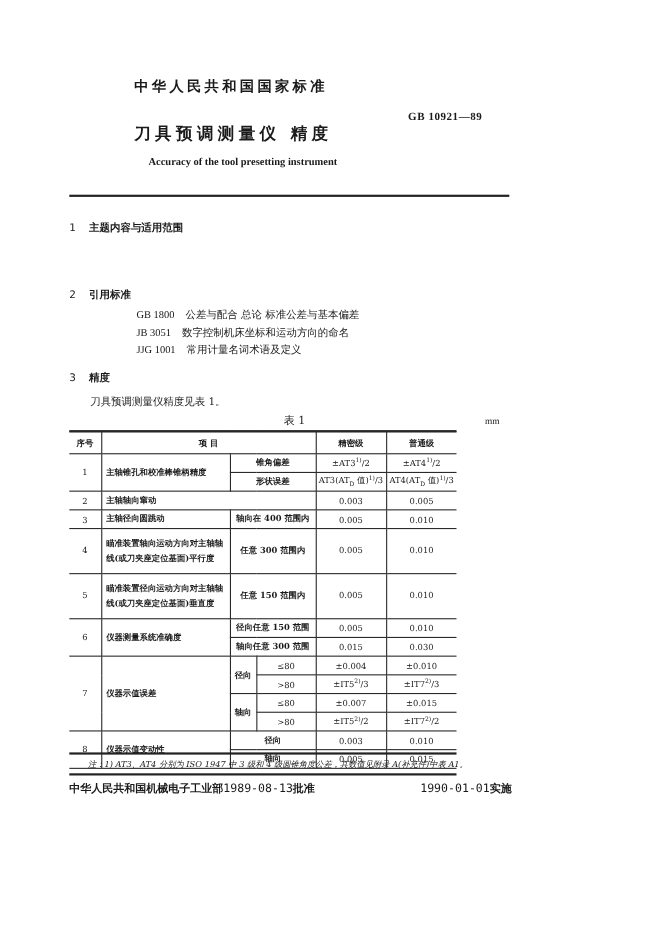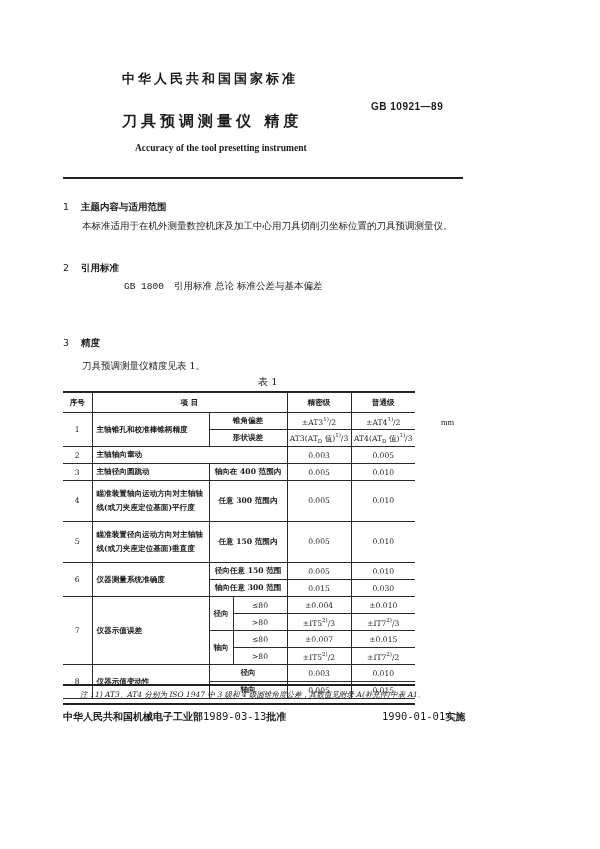--- a/index.html
+++ b/index.html
@@ -13,7 +13,7 @@
     font-weight: bold; font-size: 13px; letter-spacing: 3px;
   }
   .hdr-code {
-    left: 371px; top: 101px; font-family: Liberation Sans, sans-serif;
+    left: 371px; top: 101px; font-family: Liberation Serif, serif;
     font-size: 10px; font-weight: bold; letter-spacing: 0.5px;
   }
   .hdr-title {

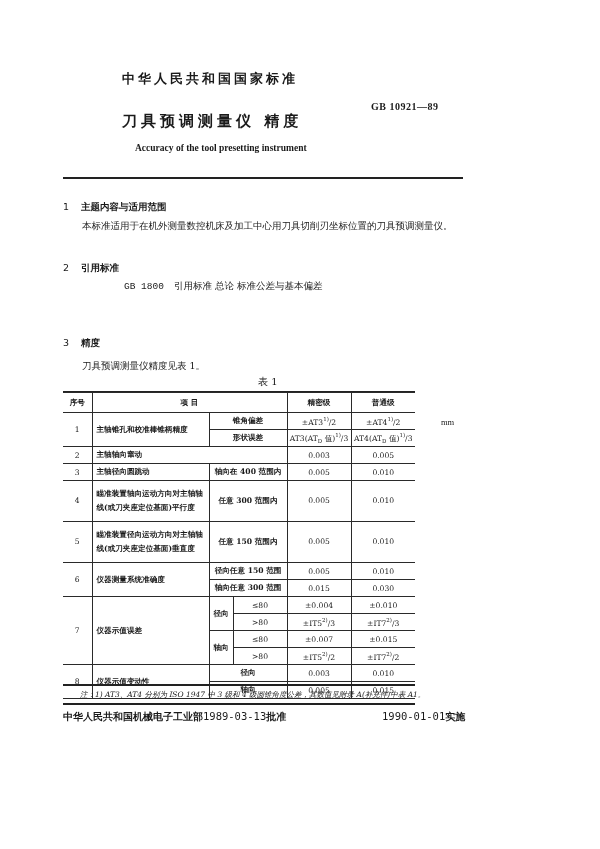--- a/index.html
+++ b/index.html
@@ -75,7 +75,6 @@
   <span class="num">1</span><span>主题内容与适用范围</span>
 </div>
 <div class="abs para" style="left:82px; top:218px;">
-  <div>本标准适用于在机外测量数控机床及加工中心用刀具切削刃坐标位置的刀具预调测量仪。</div>
 </div>
 
 <div class="abs sec-head" style="left:63px; top:262px;">

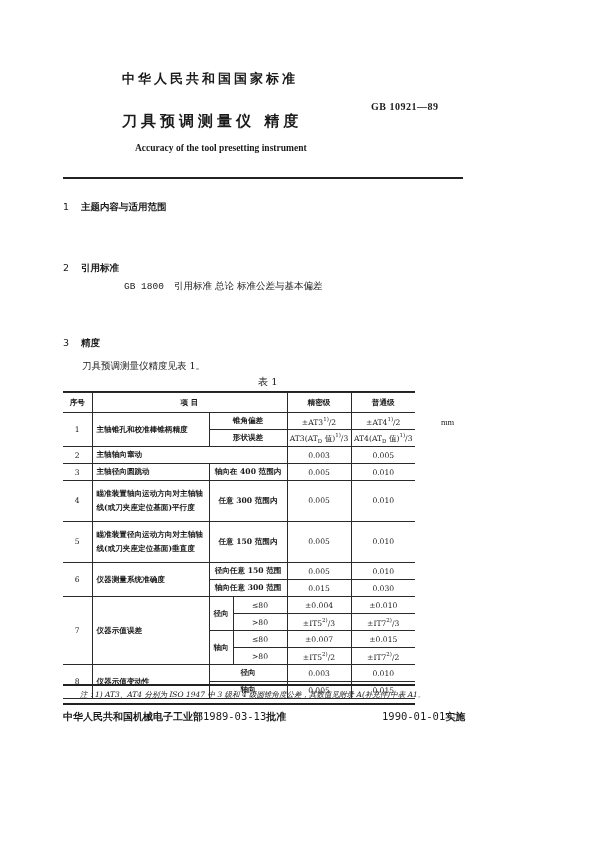--- a/index.html
+++ b/index.html
@@ -31,7 +31,7 @@
   .sec-head .num { display: inline-block; width: 18px; font-weight: normal; }
   .para { font-size: 9.5px; line-height: 16px; }
   .ref-row { font-size: 9.5px; height: 16px; }
-  .ref-row .code { display: inline-block; font-family: Liberation Mono, monospace; margin-right: 10px; padding-left: 42px; }
+  .ref-row .code { display: inline-block; font-family: Liberation Serif, serif; margin-right: 10px; padding-left: 42px; }
   .caption { font-size: 10px; }
   .unit { font-size: 8.5px; font-family: "Liberation Serif", serif; }
 

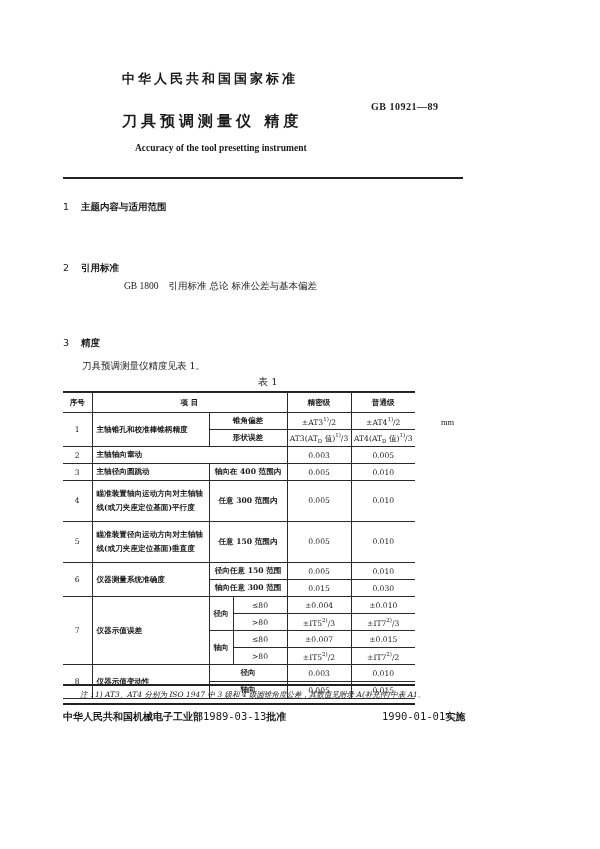--- a/index.html
+++ b/index.html
@@ -81,7 +81,7 @@
   <span class="num">2</span><span>引用标准</span>
 </div>
 <div class="abs" style="left:82px; top:280px;">
-  <div class="ref-row"><span class="code">GB 1800</span><span>引用标准  总论  标准公差与基本偏差</span></div>
+  <div class="ref-row"><span class="code">GB 1800</span><span>公差与配合  总论  标准公差与基本偏差</span></div>
 </div>
 
 <div class="abs sec-head" style="left:63px; top:337px;">

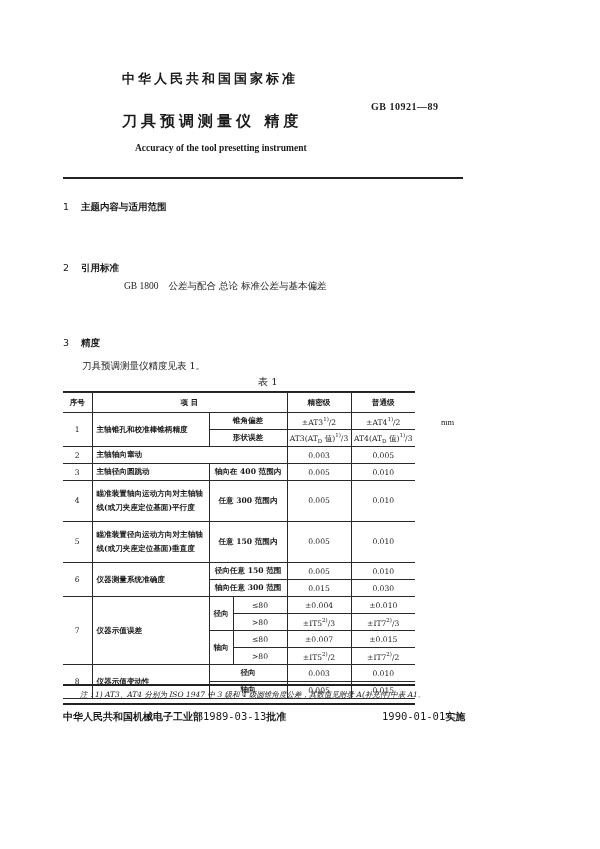--- a/index.html
+++ b/index.html
@@ -82,6 +82,7 @@
 </div>
 <div class="abs" style="left:82px; top:280px;">
   <div class="ref-row"><span class="code">GB 1800</span><span>公差与配合  总论  标准公差与基本偏差</span></div>
+  <div class="ref-row"><span class="code">JB 3051</span><span>数字控制机床坐标和运动方向的命名</span></div>
 </div>
 
 <div class="abs sec-head" style="left:63px; top:337px;">

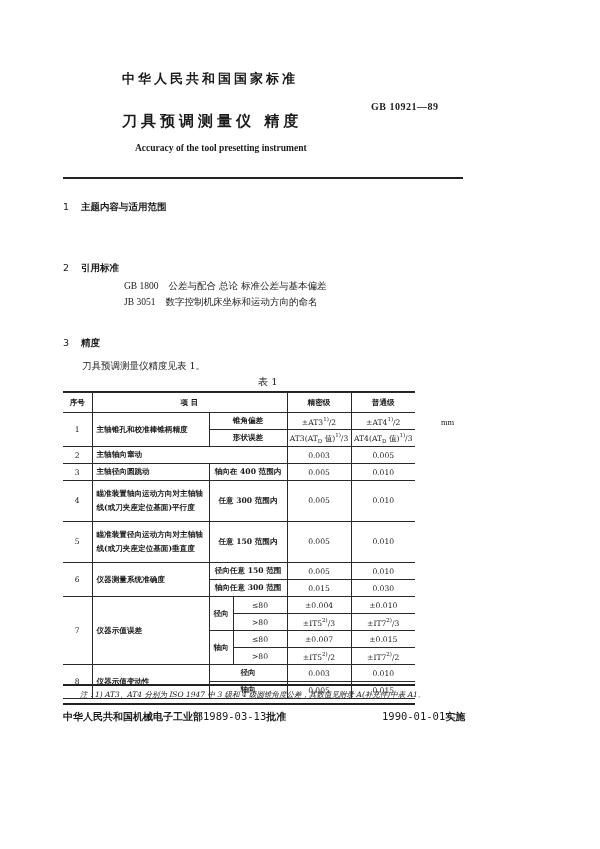--- a/index.html
+++ b/index.html
@@ -83,6 +83,7 @@
 <div class="abs" style="left:82px; top:280px;">
   <div class="ref-row"><span class="code">GB 1800</span><span>公差与配合  总论  标准公差与基本偏差</span></div>
   <div class="ref-row"><span class="code">JB 3051</span><span>数字控制机床坐标和运动方向的命名</span></div>
+  <div class="ref-row"><span class="code">JJG 1001</span><span>常用计量名词术语及定义</span></div>
 </div>
 
 <div class="abs sec-head" style="left:63px; top:337px;">

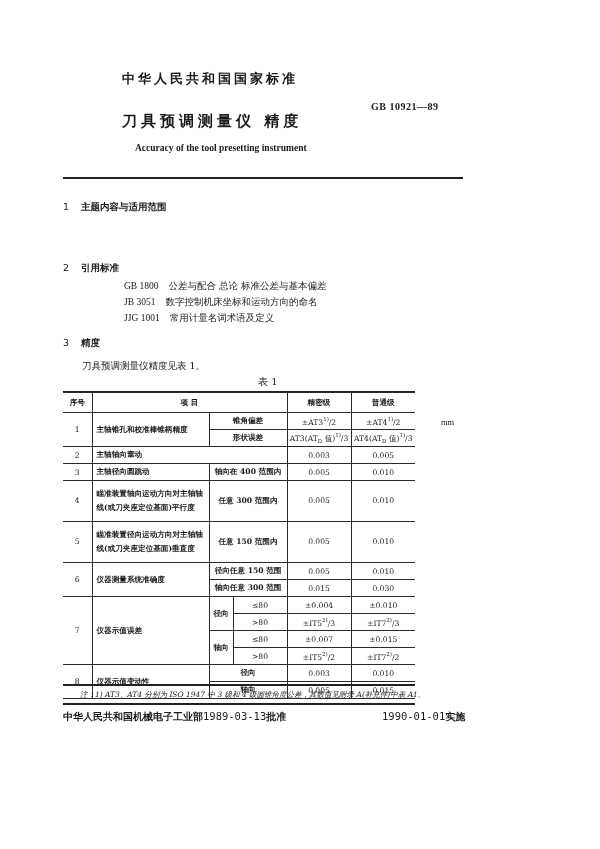--- a/index.html
+++ b/index.html
@@ -91,7 +91,7 @@
 </div>
 <div class="abs para" style="left:82px; top:358px;">刀具预调测量仪精度见表 1。</div>
 <div class="abs caption" style="left:258px; top:375px;">表 1</div>
-<div class="abs unit" style="left:441px; top:377px;margin-top:40px;">mm</div>
+<div class="abs unit" style="left:441px; top:377px;">mm</div>
 
 <div class="abs rule" style="left:63px; top:391px; width:352px;"></div>
 

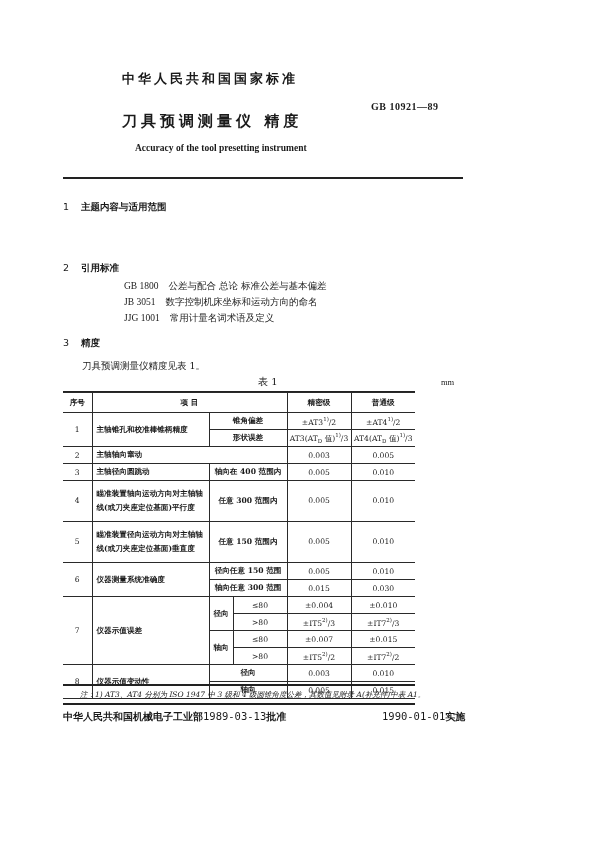--- a/index.html
+++ b/index.html
@@ -215,7 +215,7 @@
 <div class="abs rule" style="left:63px; top:703px; width:352px; height:1.5px;"></div>
 
 <div class="abs foot-left">
-  <span>中华人民共和国机械电子工业部</span><span class="date">1989-03-13</span><span>批准</span>
+  <span>中华人民共和国机械电子工业部</span><span class="date">1989-08-13</span><span>批准</span>
 </div>
 <div class="abs foot-right">
   <span class="date">1990-01-01</span><span>实施</span>

